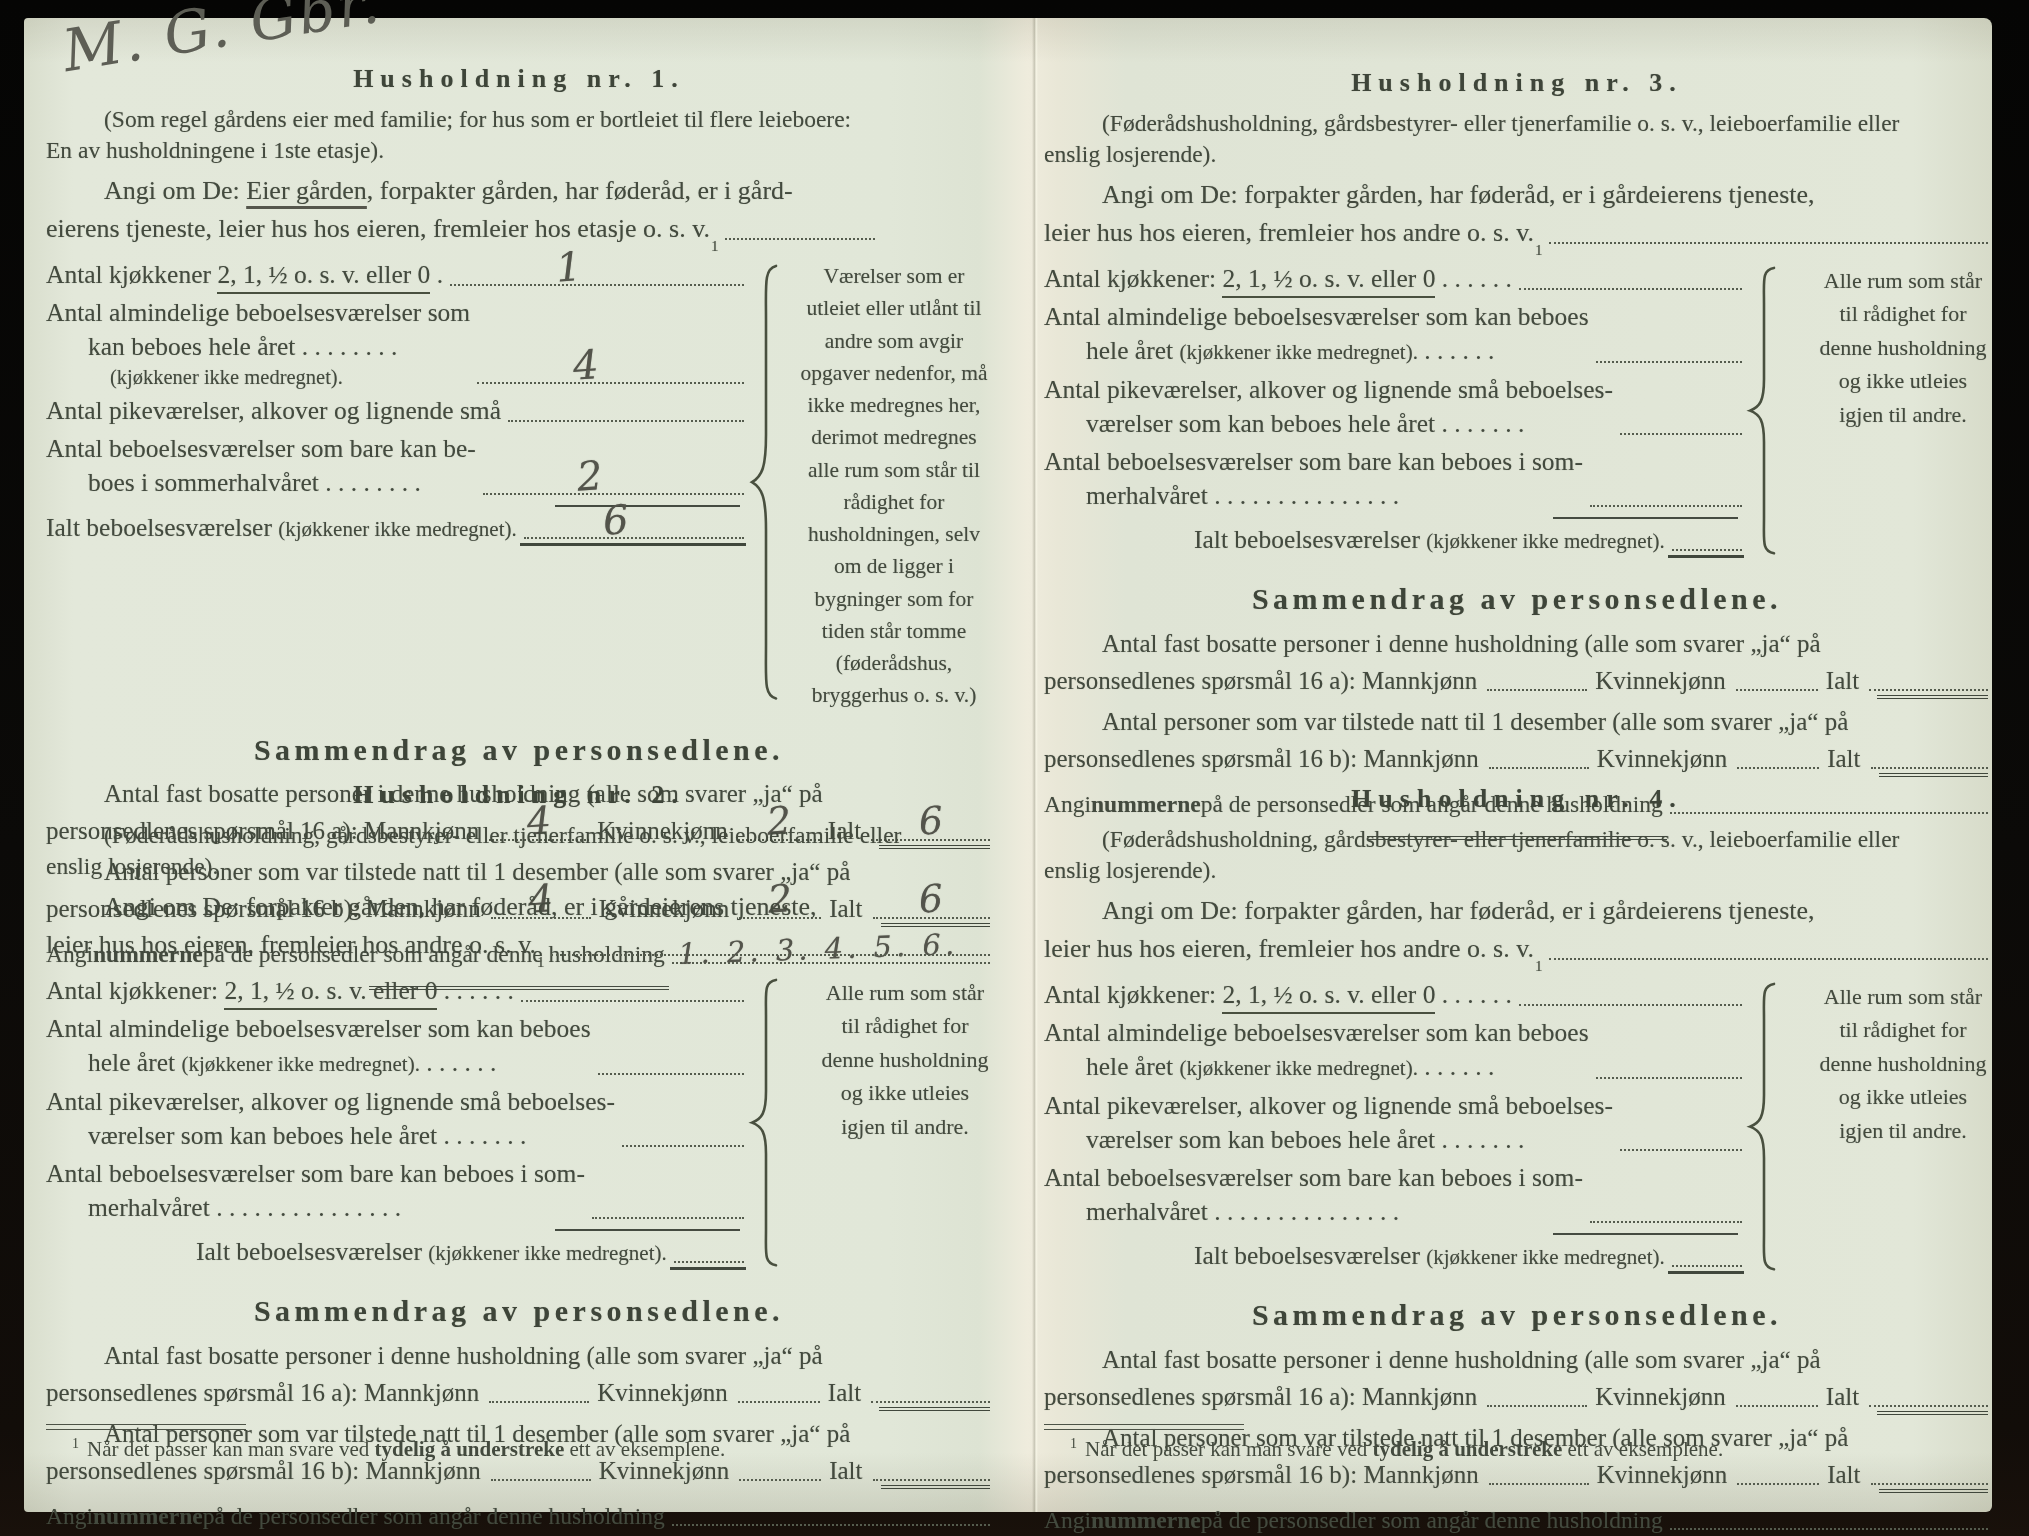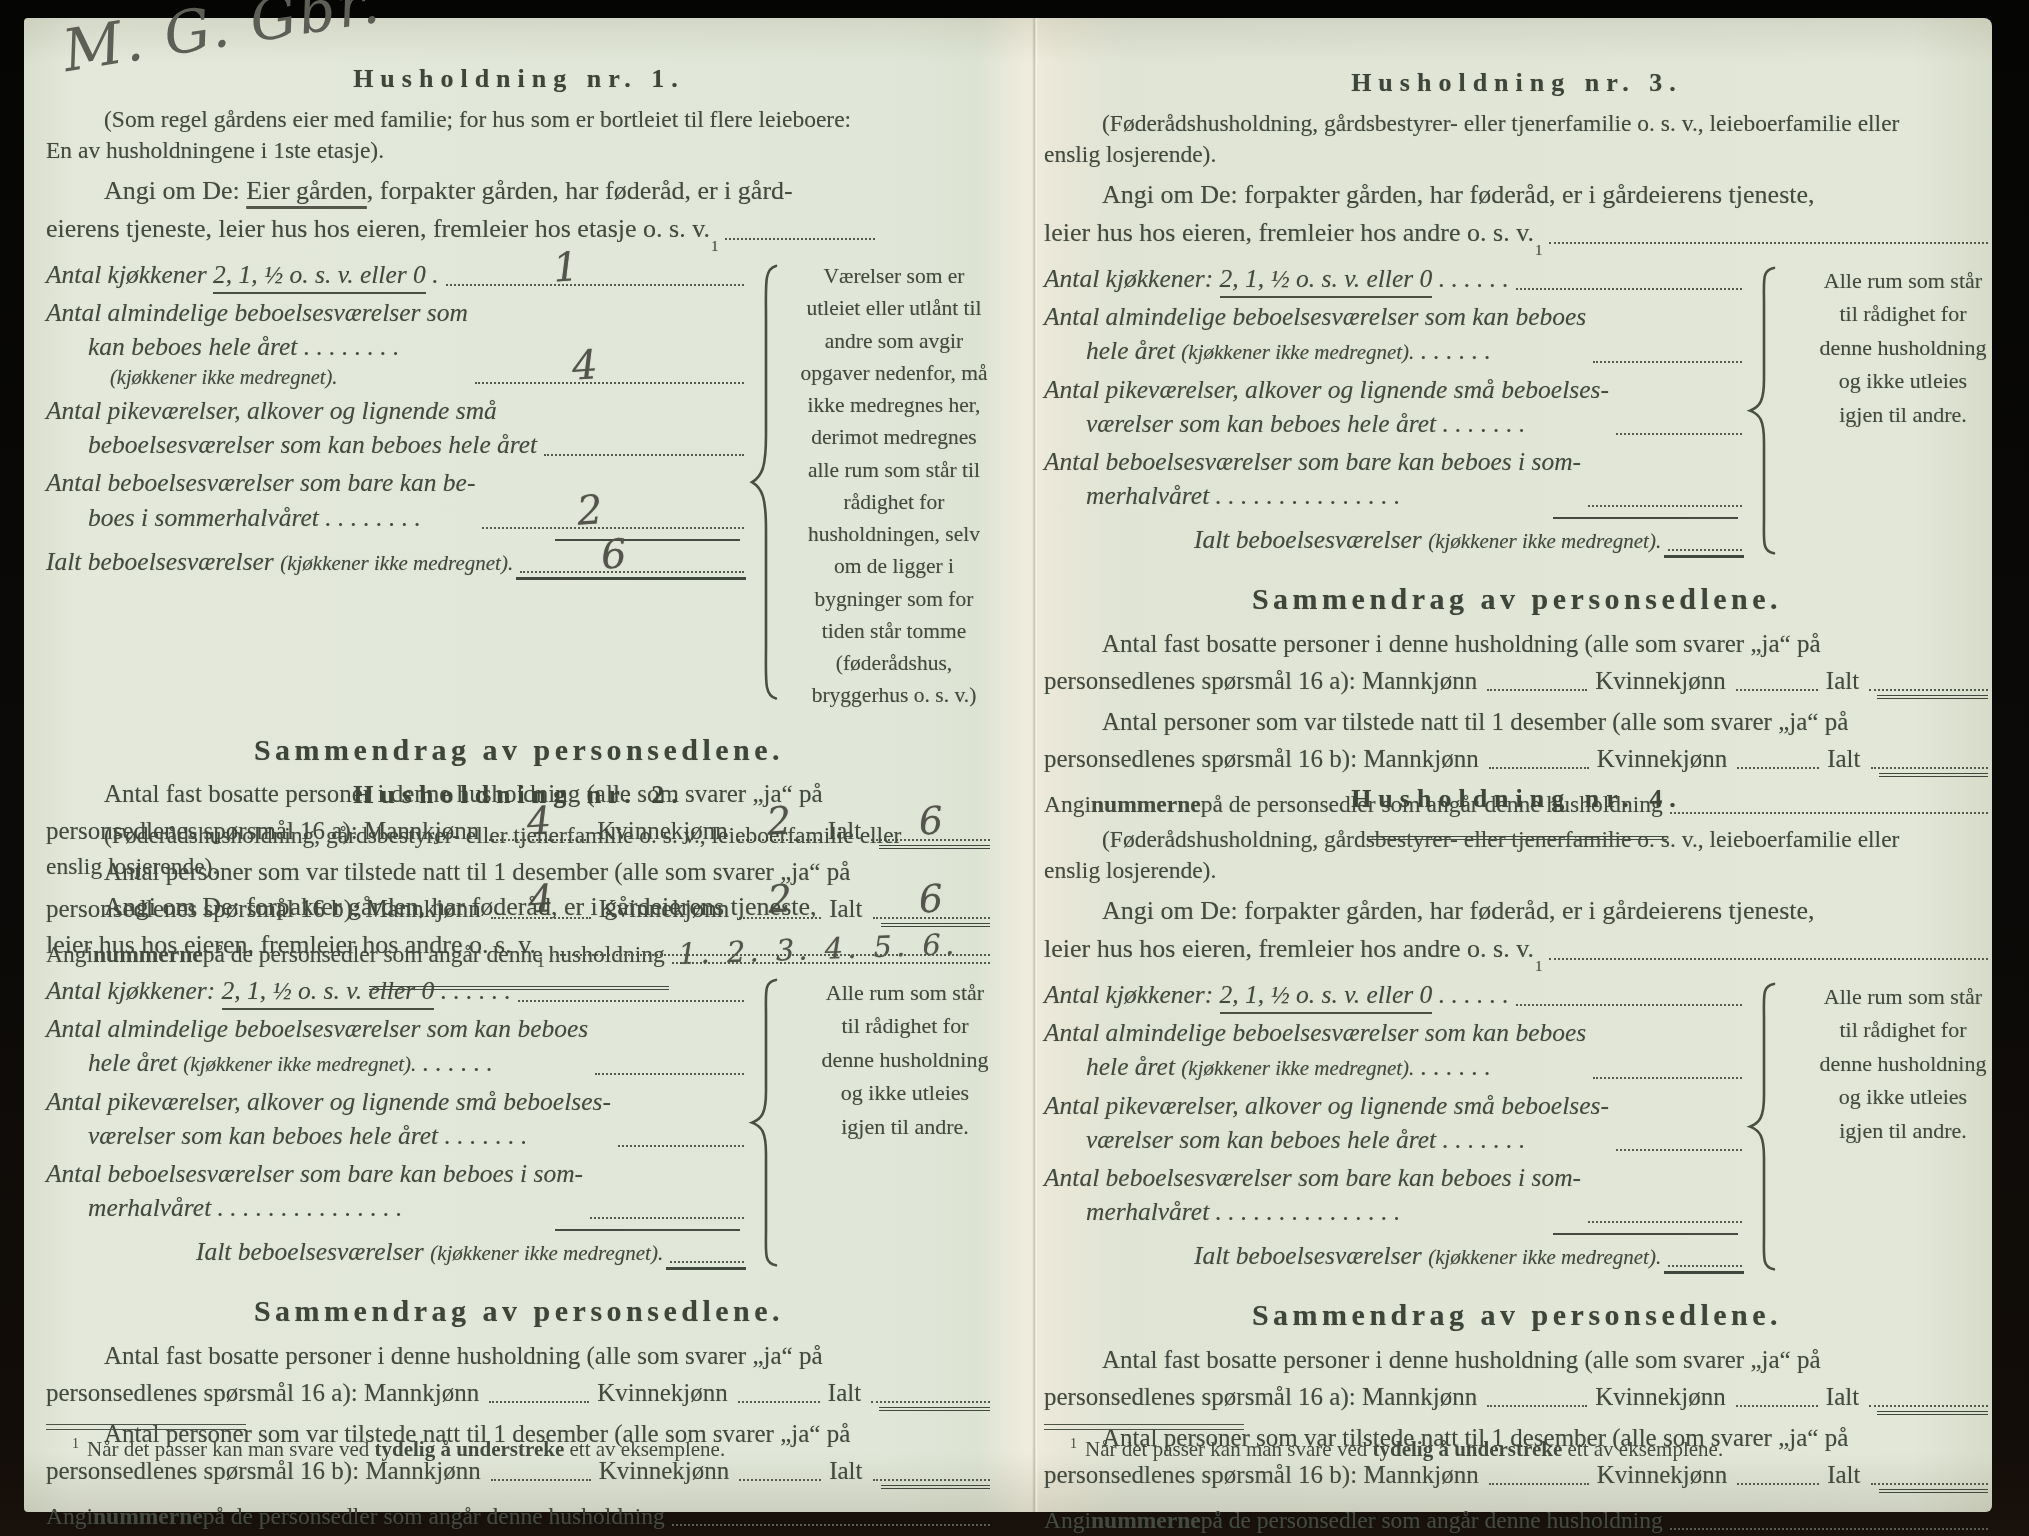--- a/index.html
+++ b/index.html
@@ -39,7 +39,7 @@
   .notecol{flex:1 1 auto;font-size:21.5px;line-height:1.5;padding-left:8px;padding-top:2px;text-align:center;}
   .variant-b .notecol{padding-left:30px;font-size:22px;line-height:1.52;}
   .field{display:flex;margin-bottom:4px;}
-  .flabel{flex:0 1 auto;font-size:25.5px;line-height:1.34;font-style:italic;}
+  .flabel{flex:0 1 auto;font-size:25.5px;line-height:1.34;}
   .fl1,.fl2,.caption{display:block;white-space:nowrap;}
   .fl2{padding-left:42px;}
   .caption{padding-left:64px;font-size:20.5px;line-height:1.25;}

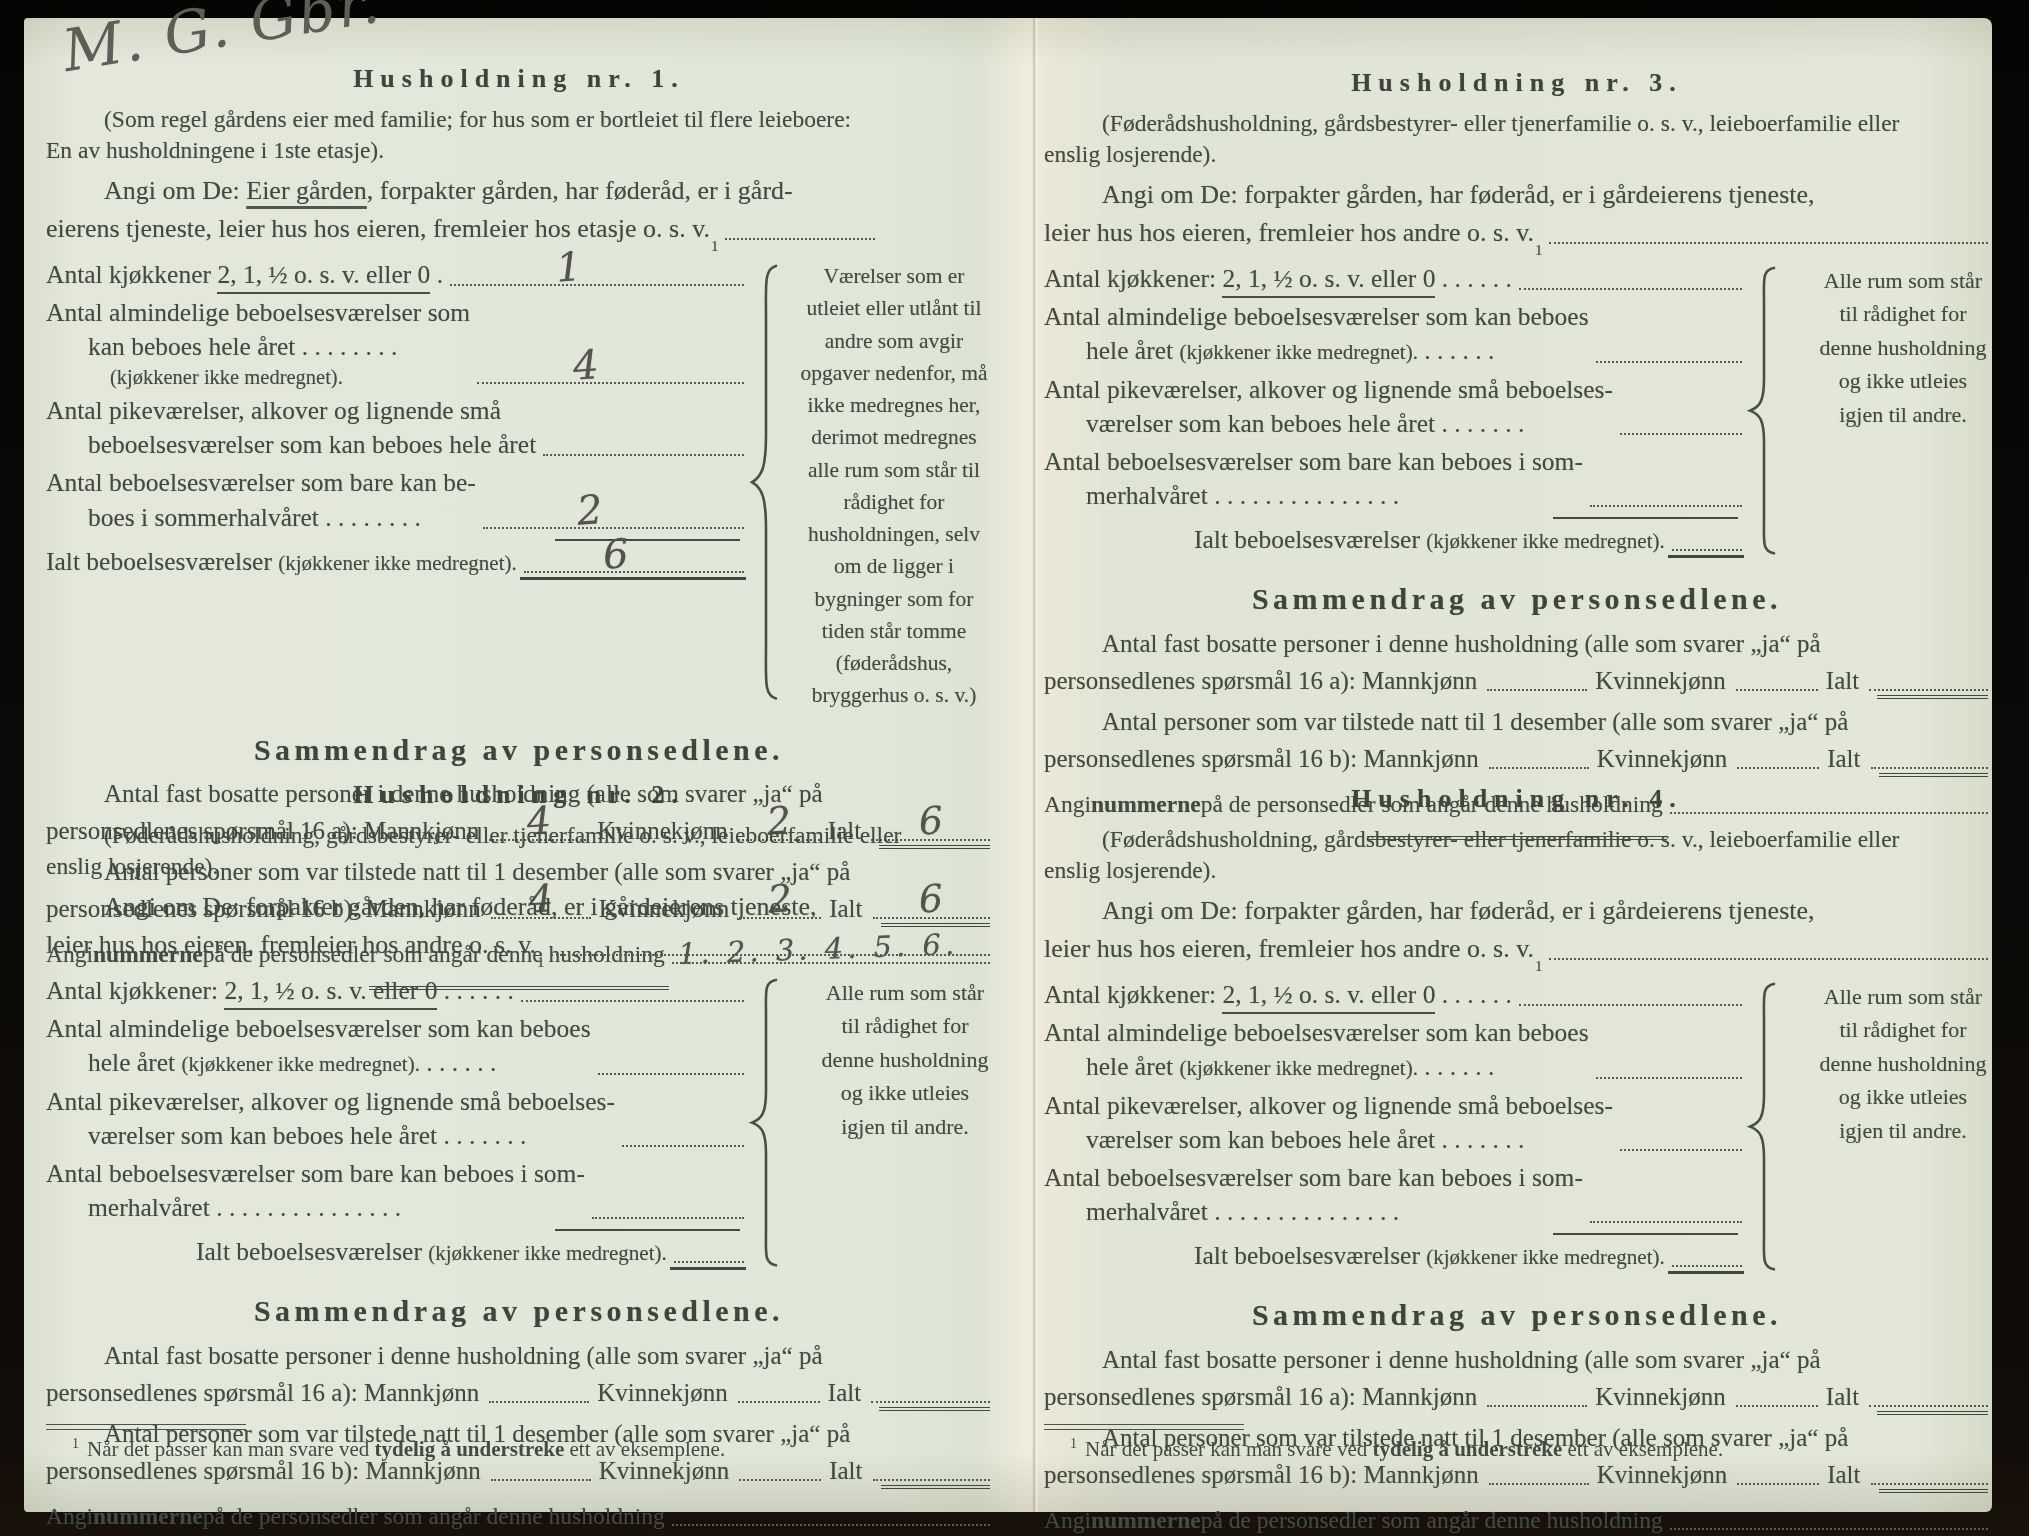--- a/index.html
+++ b/index.html
@@ -120,7 +120,6 @@
         <div class="field">
           <div class="flabel">
                   <span class="fl1"><span>Antal pikeværelser, alkover og lignende små</span></span>
-                  <span class="fl2 auto-hide"><span>beboelsesværelser som kan beboes hele året</span></span>
                 </div>
           <span class="fill ffill"></span>
         </div>

